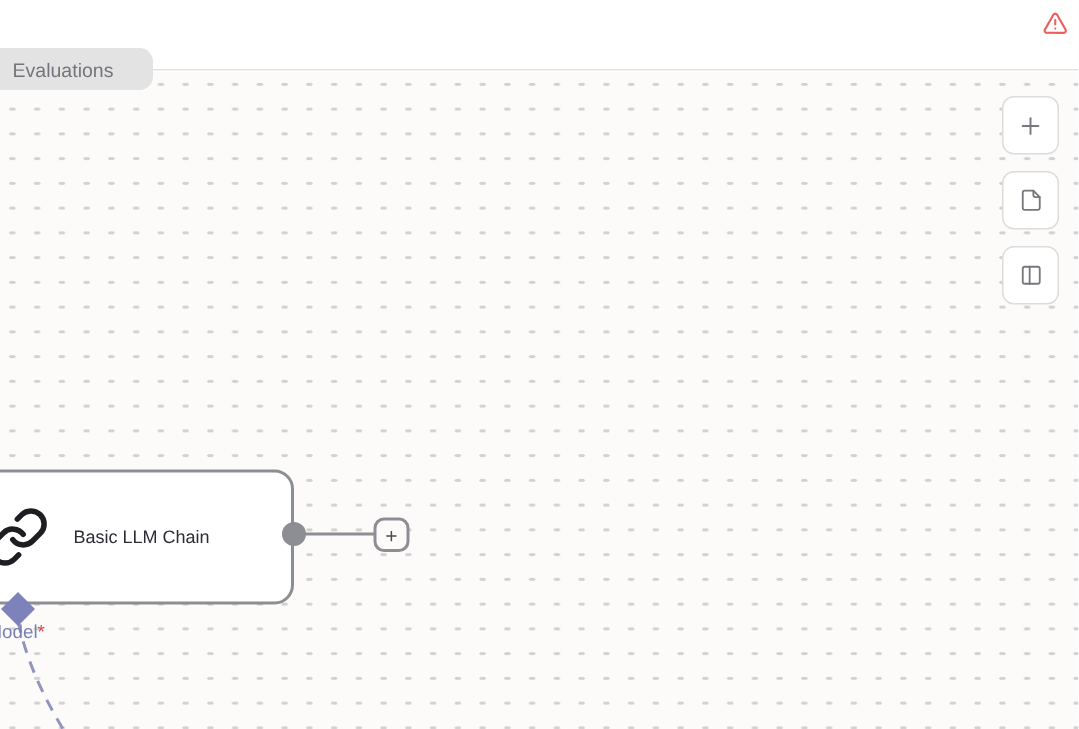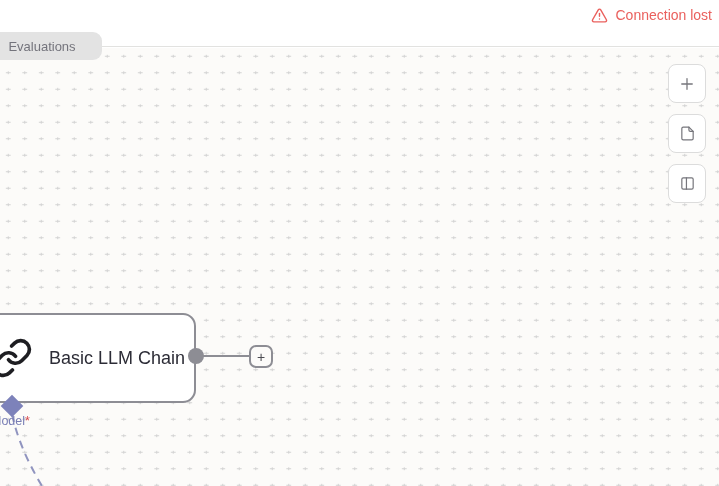--- a/index.html
+++ b/index.html
@@ -143,7 +143,6 @@
             <path d="M12 17h.01"></path>
         </svg>
       </span>
-      <span>Connection lost</span>
     </div>
   </div>
 

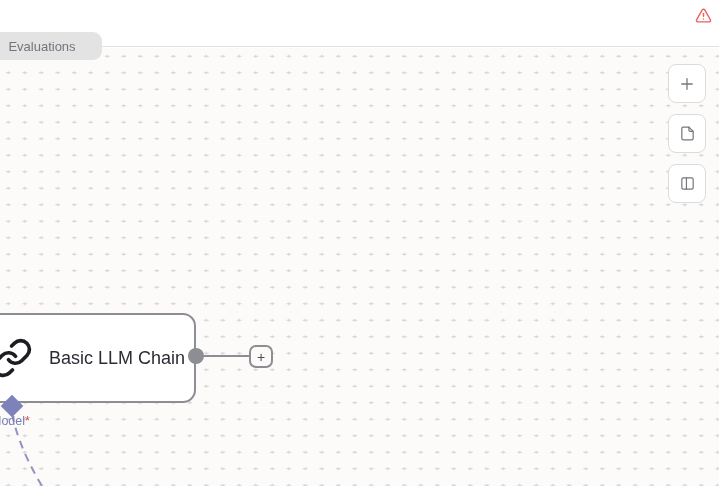--- a/index.html
+++ b/index.html
@@ -80,7 +80,7 @@
   .node-icon { width: 42px; height: 42px; flex: 0 0 auto; }
   .node-title {
     margin-left: 16px;
-    font-size: 18px; font-weight: 500; color: #2c2c36;
+    font-size: 12px; font-weight: 500; color: #2c2c36;
     white-space: nowrap;
   }
 

